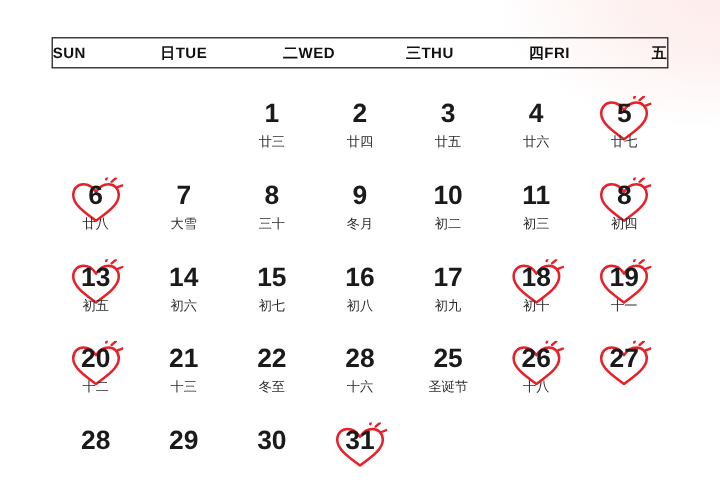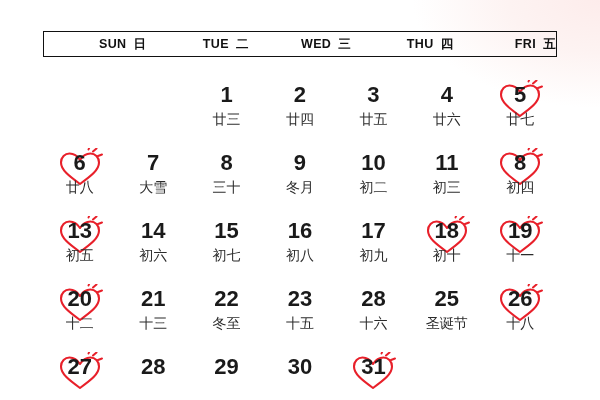--- a/index.html
+++ b/index.html
@@ -39,7 +39,7 @@
     flex: 1 1 0;
     display: flex;
     align-items: center;
-    justify-content: flex-end;
+    justify-content: space-between;
     gap: 7px;
     font-size: 12.5px;
     font-weight: bold;

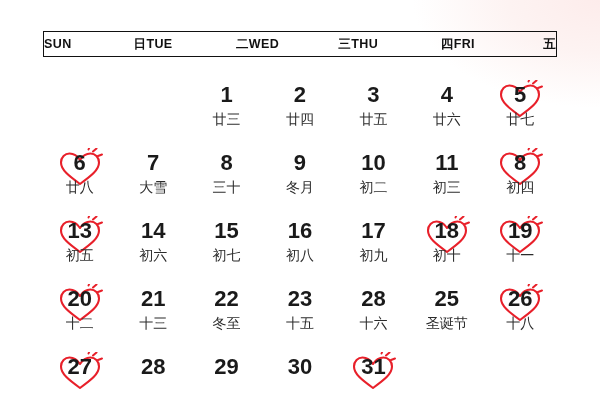--- a/index.html
+++ b/index.html
@@ -80,7 +80,7 @@
   }
   .cell .sub {
     margin-top: 5px;
-    font-size: 14px;
+    font-size: 11px;
     color: #2b2b2b;
     line-height: 13px;
     position: relative;

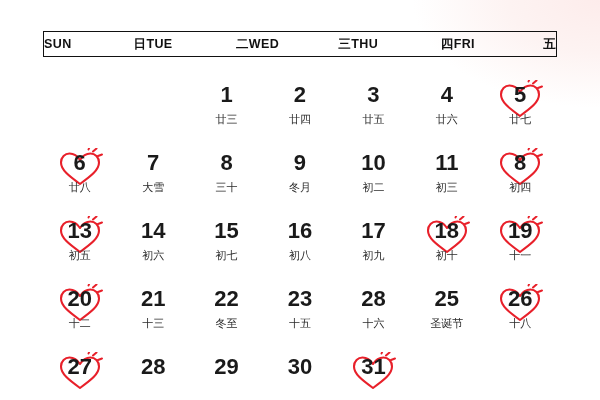--- a/index.html
+++ b/index.html
@@ -286,10 +286,6 @@
         <div class="sub">冬至</div>
       </div>
       <div class="cell">
-        <div class="num">23</div>
-        <div class="sub">十五</div>
-      </div>
-      <div class="cell">
         <div class="num">28</div>
         <div class="sub">十六</div>
       </div>

